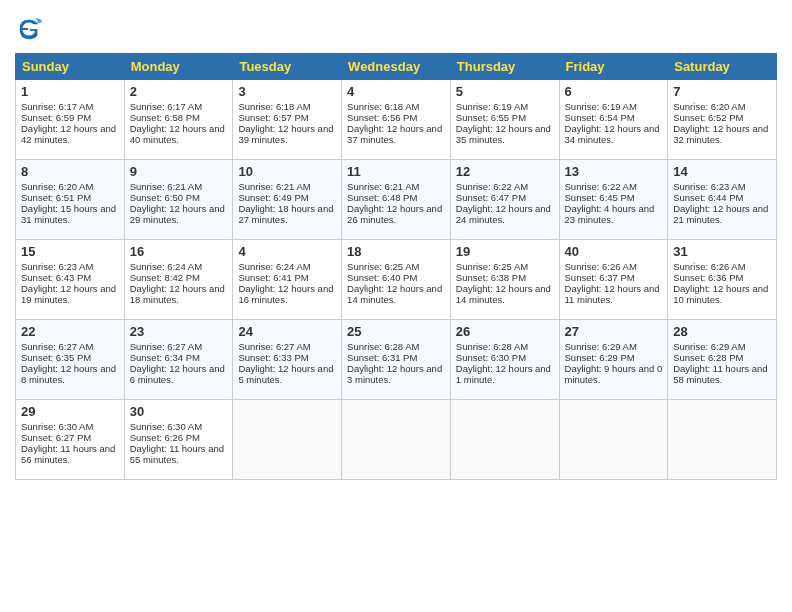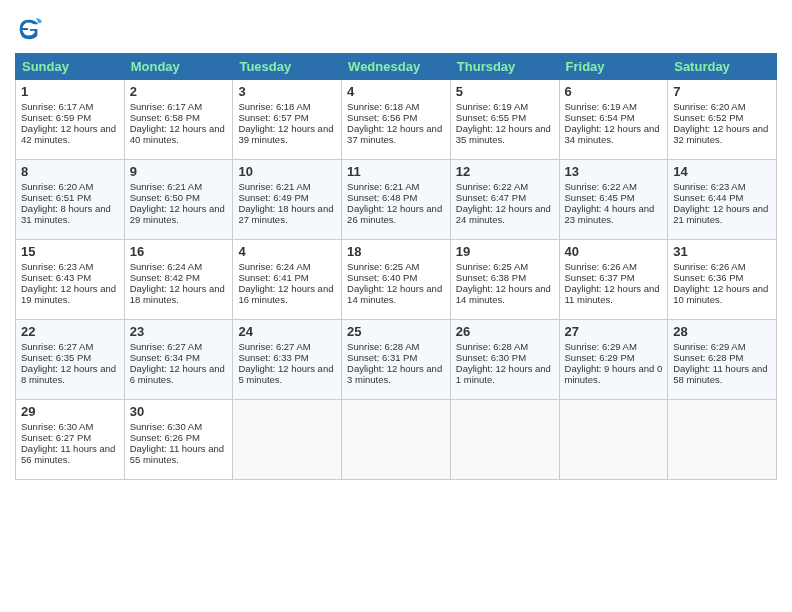--- a/index.html
+++ b/index.html
@@ -58,7 +58,7 @@
     }
     .calendar th {
       background-color: #2c6fad;
-      color: #86efac;
+      color: #fde047;
       text-align: left;
       padding: 5px 6px;
       font-size: 13px;

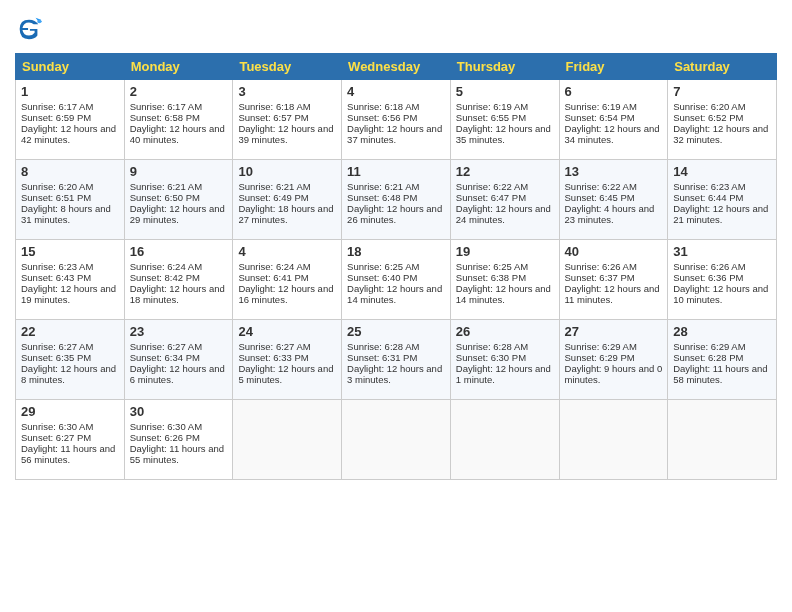--- a/index.html
+++ b/index.html
@@ -132,7 +132,7 @@
           <td><span class="day-num">7</span><span>Sunrise: 6:20 AM</span><br><span>Sunset: 6:52 PM</span><br><span>Daylight: 12 hours and 32 minutes.</span></td>
         </tr>
         <tr>
-          <td><span class="day-num">8</span><span>Sunrise: 6:20 AM</span><br><span>Sunset: 6:51 PM</span><br><span>Daylight: 8 hours and 31 minutes.</span></td>
+          <td><span class="day-num">8</span><span>Sunrise: 6:20 AM</span><br><span>Sunset: 6:51 PM</span><br><span>Daylight: 15 hours and 31 minutes.</span></td>
           <td><span class="day-num">9</span><span>Sunrise: 6:21 AM</span><br><span>Sunset: 6:50 PM</span><br><span>Daylight: 12 hours and 29 minutes.</span></td>
           <td><span class="day-num">10</span><span>Sunrise: 6:21 AM</span><br><span>Sunset: 6:49 PM</span><br><span>Daylight: 18 hours and 27 minutes.</span></td>
           <td><span class="day-num">11</span><span>Sunrise: 6:21 AM</span><br><span>Sunset: 6:48 PM</span><br><span>Daylight: 12 hours and 26 minutes.</span></td>

